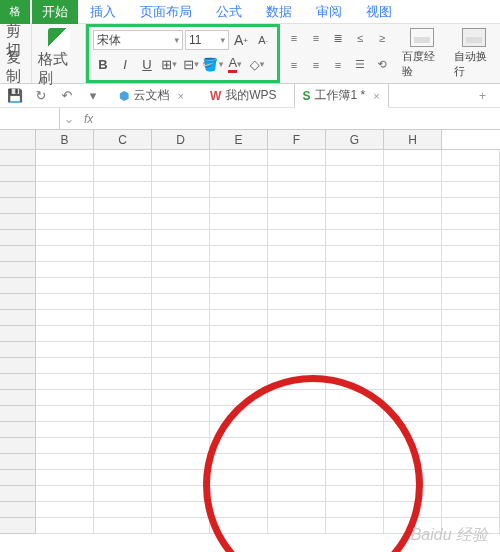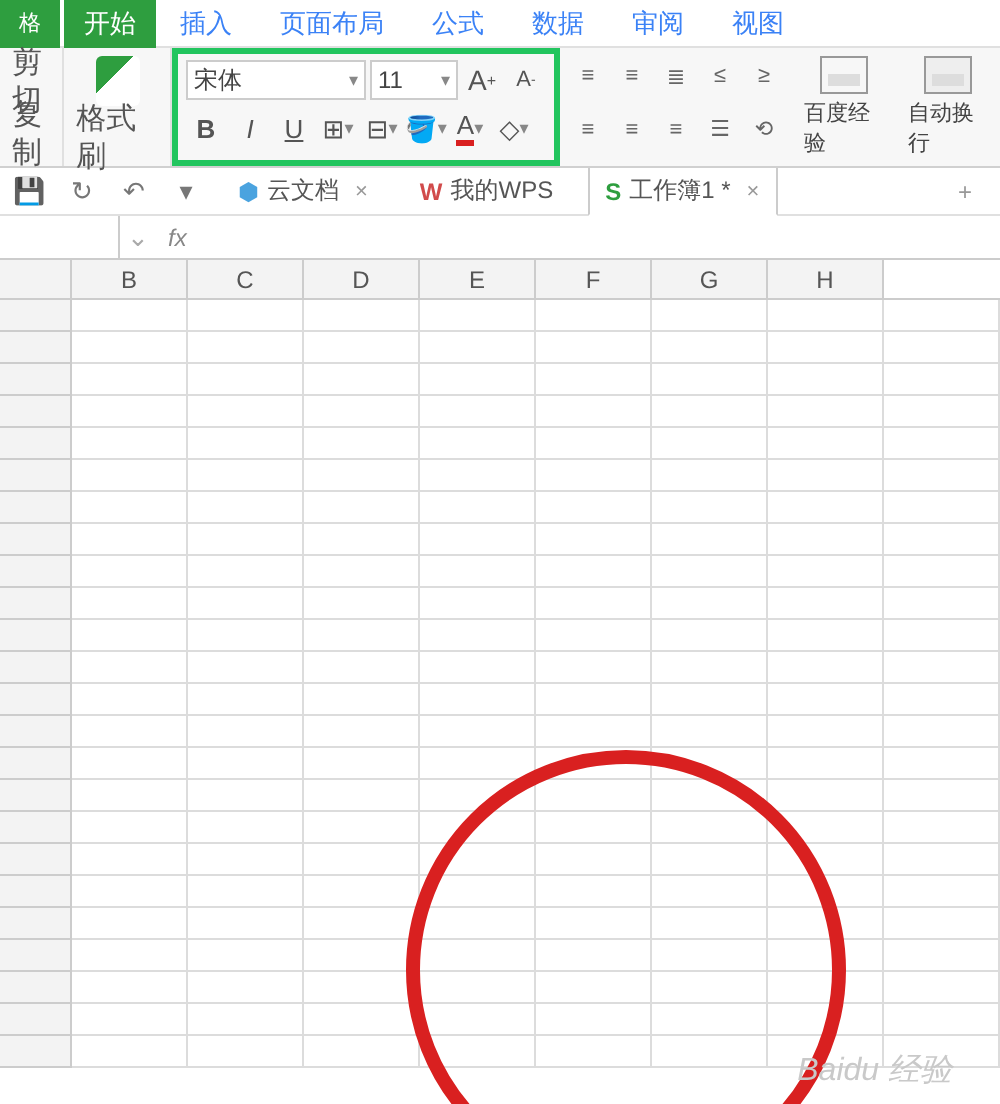--- a/index.html
+++ b/index.html
@@ -41,7 +41,7 @@
 .cell{width:58px;border-right:1px solid #dcdcdc;border-bottom:1px solid #dcdcdc}
 .textbox{position:absolute;left:244px;top:288px;width:100px;height:78px;border:1px solid #bbb;background:#fff;font-size:24px;font-family:SimSun,serif;color:#c01818;padding:2px 4px;line-height:28px;letter-spacing:2px}
 .red-circle{position:absolute;left:203px;top:245px;width:220px;height:220px;border:7px solid #d92020;border-radius:50%;pointer-events:none}
-.watermark{position:absolute;right:24px;bottom:6px;font-size:16px;color:#c9c9c9;font-style:italic;display:flex;align-items:center;gap:2px}
+.watermark{position:absolute;right:12px;bottom:6px;font-size:16px;color:#c9c9c9;font-style:italic;display:flex;align-items:center;gap:2px}
 .cube-ico{color:#4aa3df}
 .w-ico{color:#d14b4b;font-weight:bold}
 .s-ico{color:#2e9e3f;font-weight:bold}

